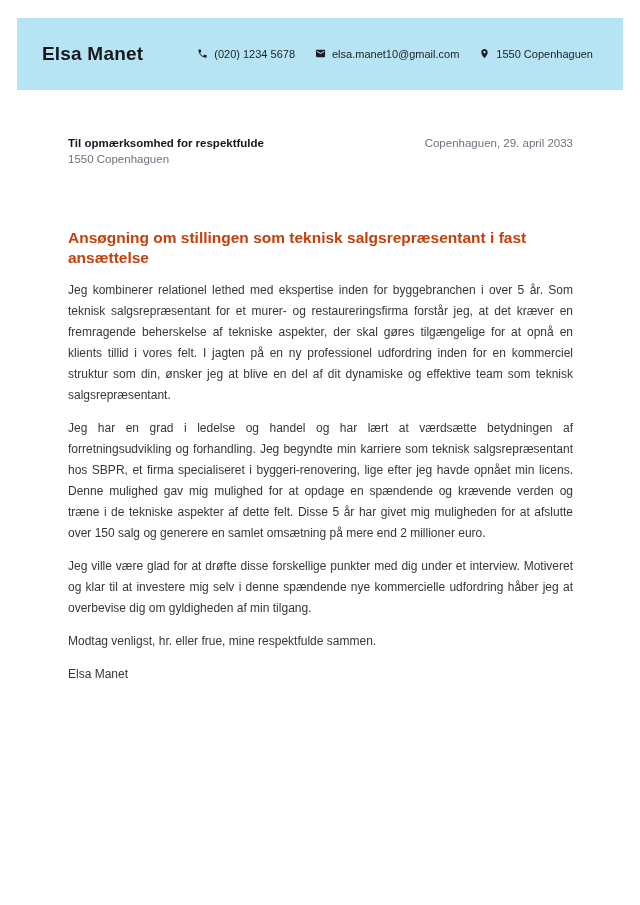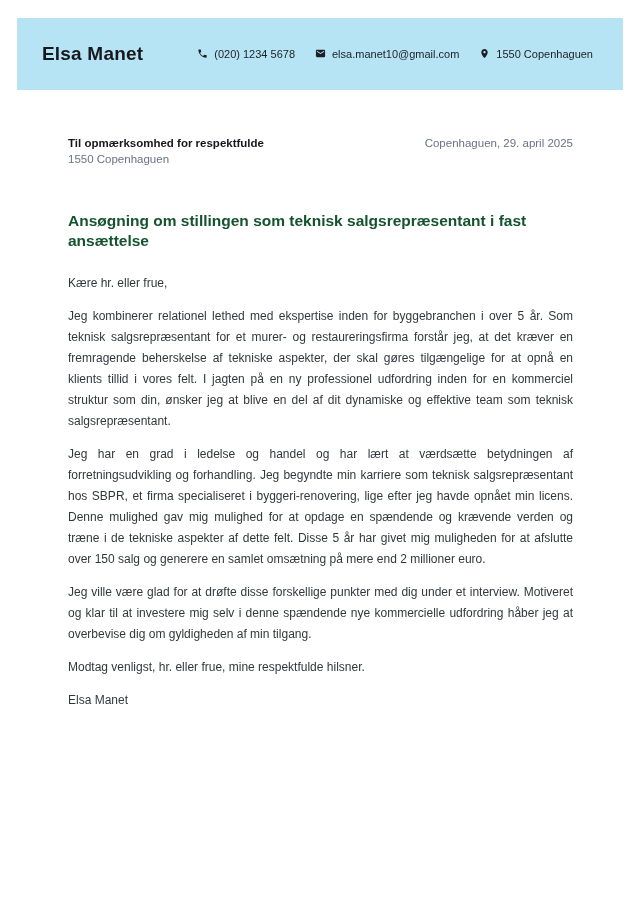--- a/index.html
+++ b/index.html
@@ -113,7 +113,7 @@
       <div class="strong">Til opmærksomhed for respektfulde</div>
       <div class="muted">1550 Copenhaguen</div>
     </div>
-    <div class="date-line">Copenhaguen, 29. april 2025</div>
+    <div class="date-line">Copenhaguen, 29. april 2033</div>
   </div>
 
   <h1 class="subject">Ansøgning om stillingen som teknisk salgsrepræsentant i fast ansættelse</h1>

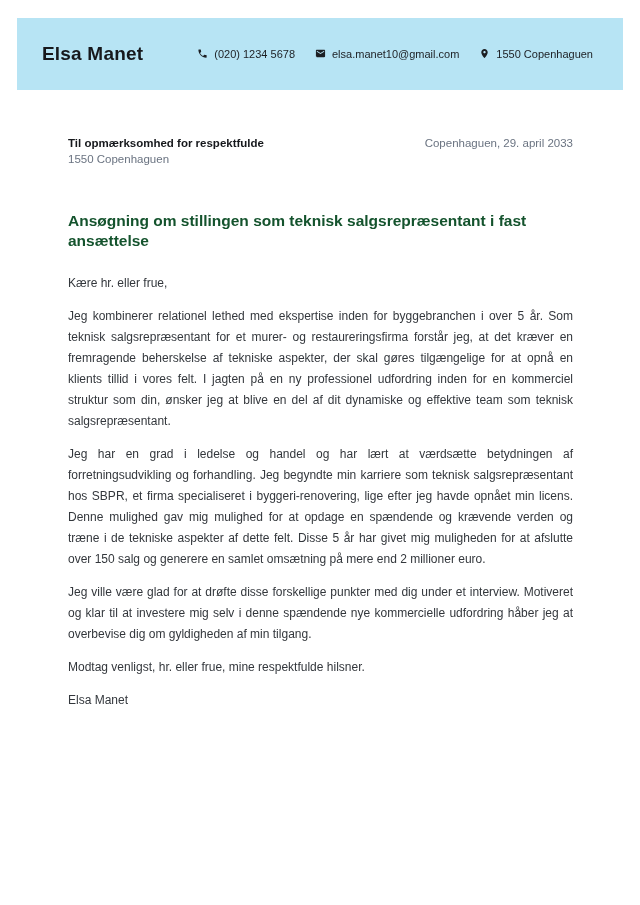--- a/index.html
+++ b/index.html
@@ -54,11 +54,11 @@
   .date-line { font-size: 11.5px; color: #6a7381; line-height: 16px; }
 
   .subject {
-    margin-top: 44px;
+    margin-top: 61px;
     font-size: 15.5px;
     line-height: 20px;
     font-weight: 700;
-    color: #14532d;
+    color: #c2410c;
   }
   .salutation {
     margin-top: 22px;

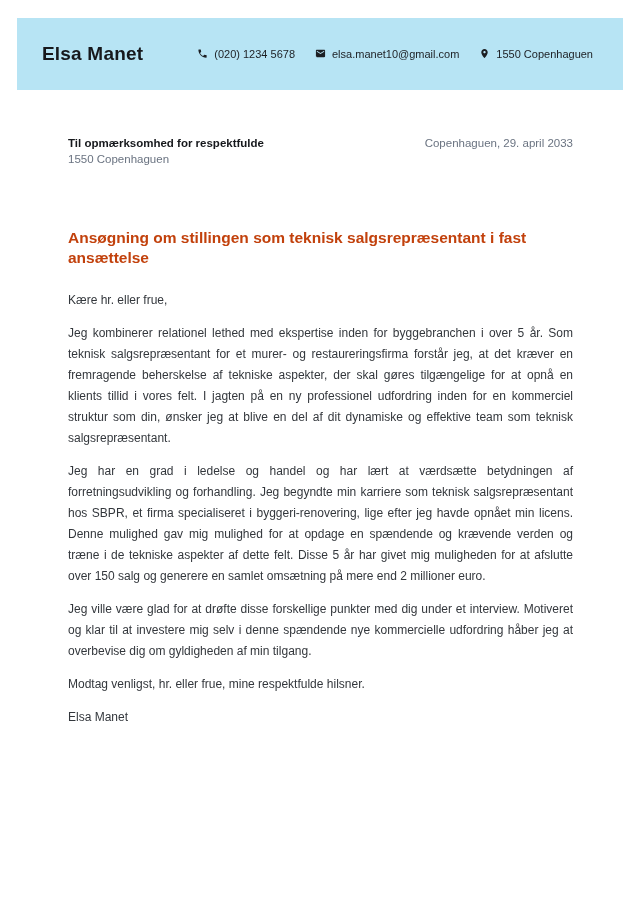--- a/index.html
+++ b/index.html
@@ -118,7 +118,6 @@
 
   <h1 class="subject">Ansøgning om stillingen som teknisk salgsrepræsentant i fast ansættelse</h1>
 
-  <p class="salutation">Kære hr. eller frue,</p>
 
   <p class="body-paragraph">Jeg kombinerer relationel lethed med ekspertise inden for byggebranchen i over 5 år. Som teknisk salgsrepræsentant for et murer- og restaureringsfirma forstår jeg, at det kræver en fremragende beherskelse af tekniske aspekter, der skal gøres tilgængelige for at opnå en klients tillid i vores felt. I jagten på en ny professionel udfordring inden for en kommerciel struktur som din, ønsker jeg at blive en del af dit dynamiske og effektive team som teknisk salgsrepræsentant.</p>
   <p class="body-paragraph">Jeg har en grad i ledelse og handel og har lært at værdsætte betydningen af forretningsudvikling og forhandling. Jeg begyndte min karriere som teknisk salgsrepræsentant hos SBPR, et firma specialiseret i byggeri-renovering, lige efter jeg havde opnået min licens. Denne mulighed gav mig mulighed for at opdage en spændende og krævende verden og træne i de tekniske aspekter af dette felt. Disse 5 år har givet mig muligheden for at afslutte over 150 salg og generere en samlet omsætning på mere end 2 millioner euro.</p>

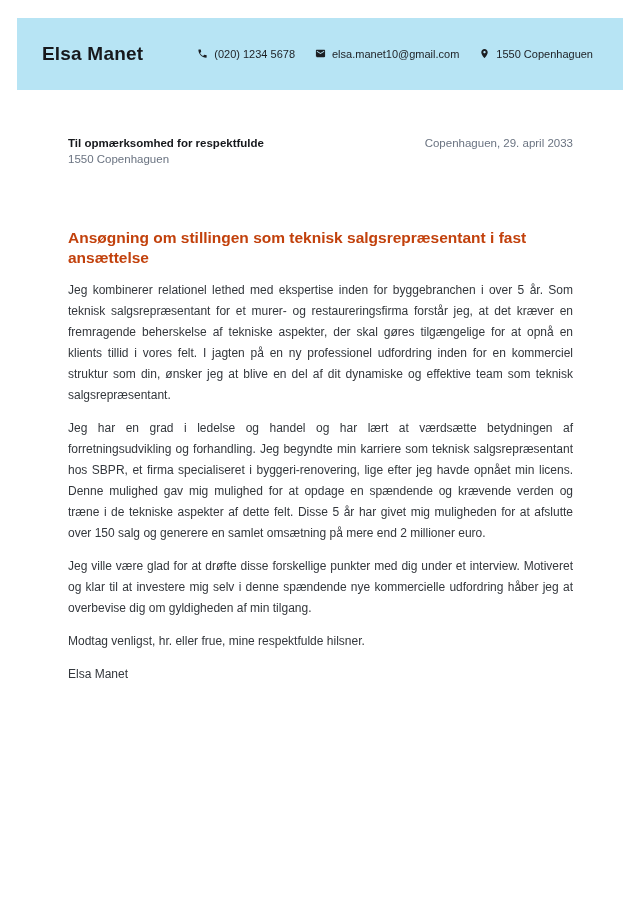--- a/index.html
+++ b/index.html
@@ -123,7 +123,7 @@
   <p class="body-paragraph">Jeg har en grad i ledelse og handel og har lært at værdsætte betydningen af forretningsudvikling og forhandling. Jeg begyndte min karriere som teknisk salgsrepræsentant hos SBPR, et firma specialiseret i byggeri-renovering, lige efter jeg havde opnået min licens. Denne mulighed gav mig mulighed for at opdage en spændende og krævende verden og træne i de tekniske aspekter af dette felt. Disse 5 år har givet mig muligheden for at afslutte over 150 salg og generere en samlet omsætning på mere end 2 millioner euro.</p>
   <p class="body-paragraph">Jeg ville være glad for at drøfte disse forskellige punkter med dig under et interview. Motiveret og klar til at investere mig selv i denne spændende nye kommercielle udfordring håber jeg at overbevise dig om gyldigheden af min tilgang.</p>
 
-  <p class="closing">Modtag venligst, hr. eller frue, mine respektfulde hilsner.</p>
+  <p class="closing">Modtag venligst, hr. eller frue, mine respektfulde sammen.</p>
   <p class="signature">Elsa Manet</p>
 </div>
 

